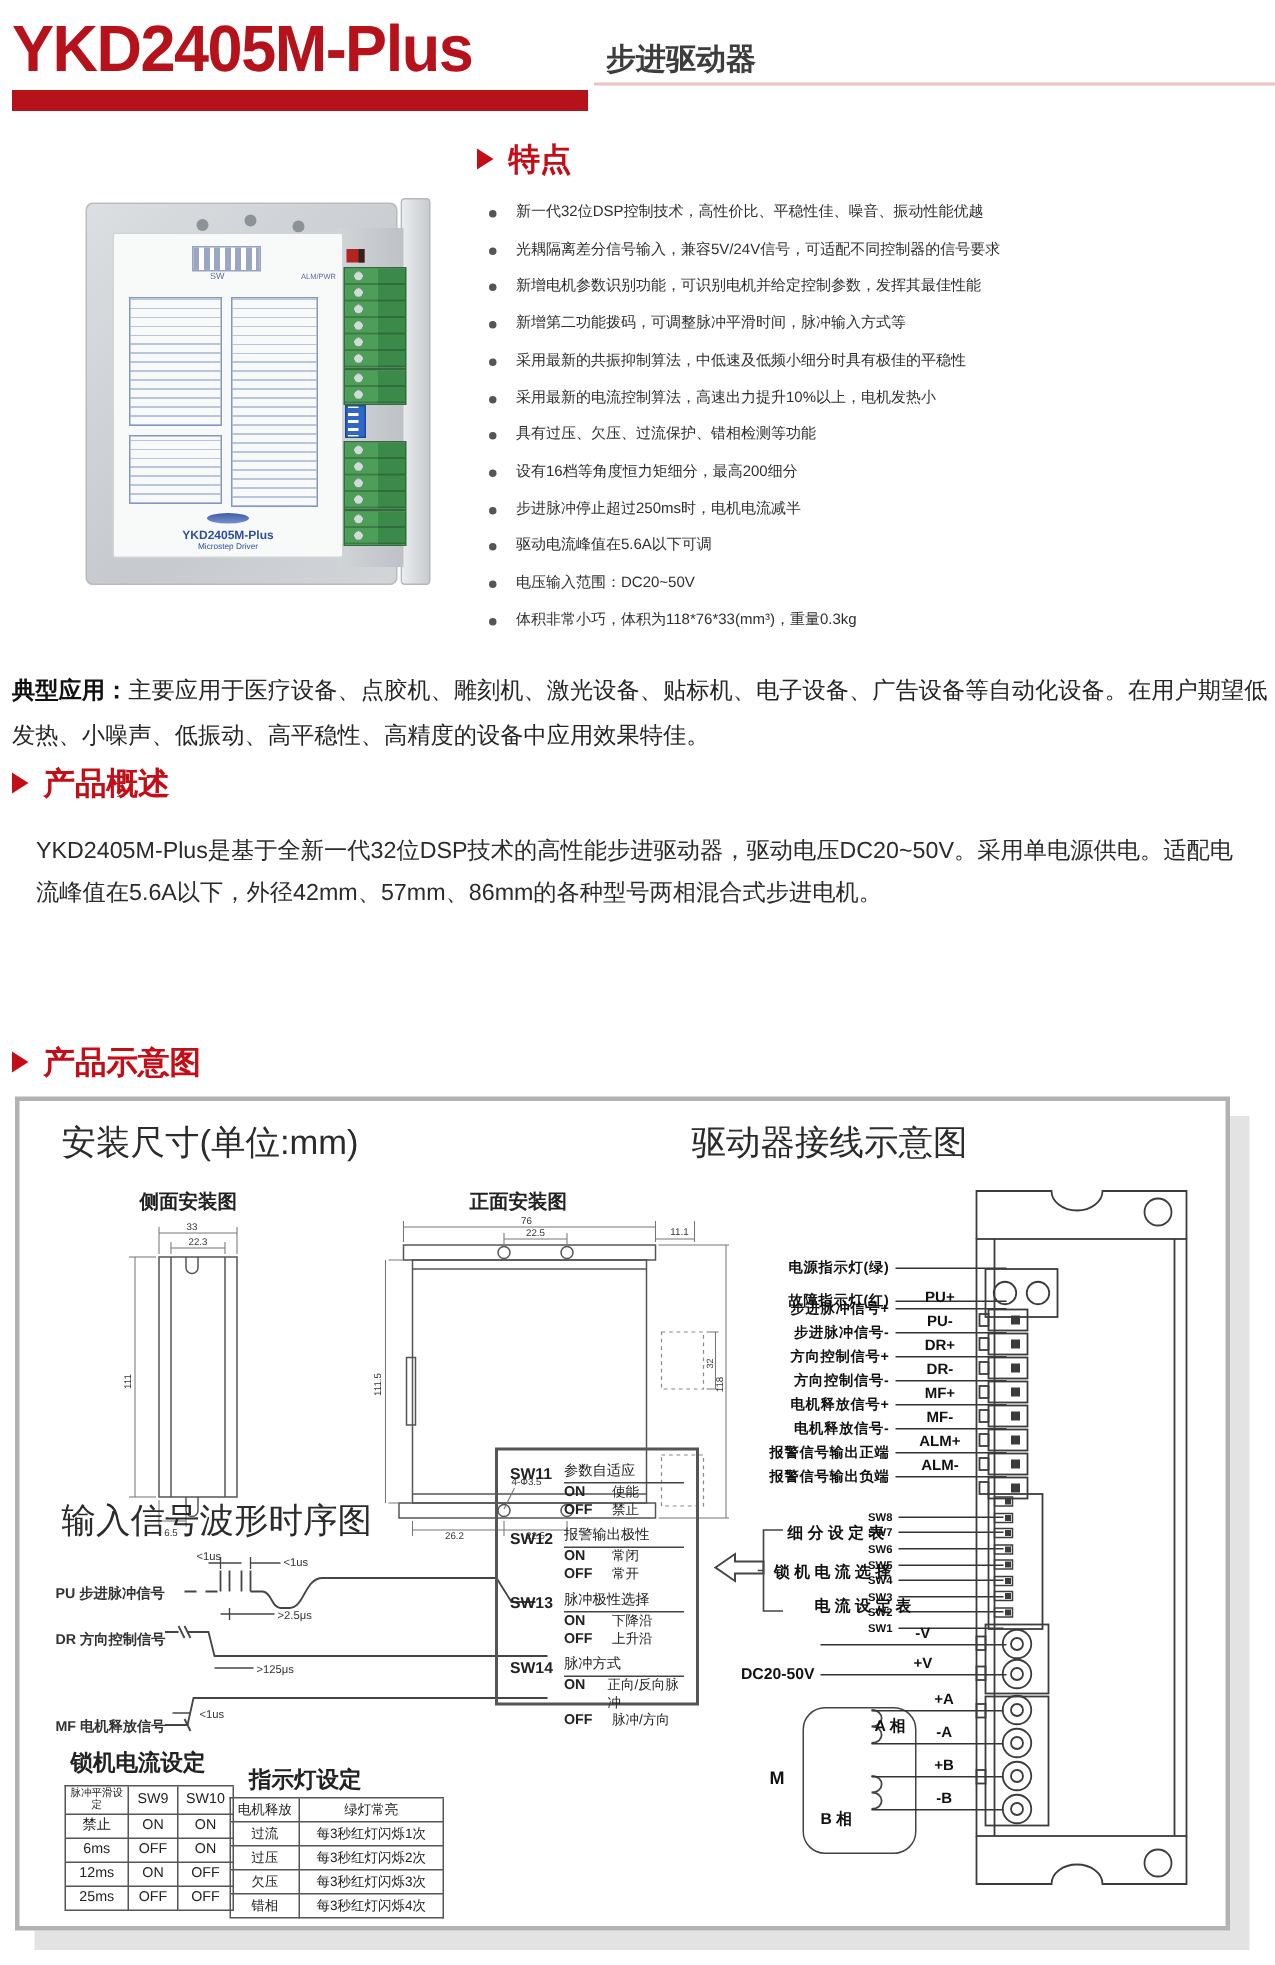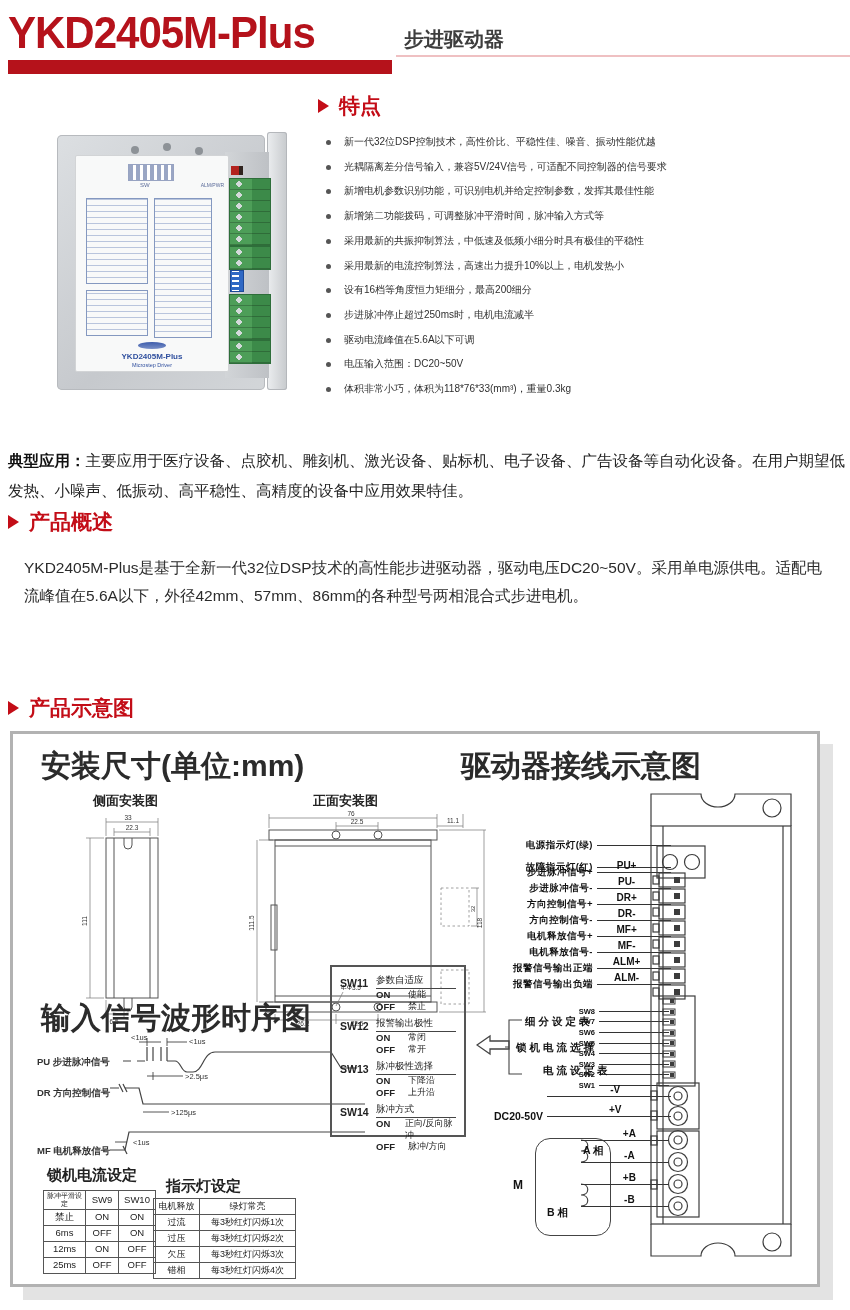--- a/index.html
+++ b/index.html
@@ -181,6 +181,7 @@
         <li>新增第二功能拨码，可调整脉冲平滑时间，脉冲输入方式等</li>
         <li>采用最新的共振抑制算法，中低速及低频小细分时具有极佳的平稳性</li>
         <li>采用最新的电流控制算法，高速出力提升10%以上，电机发热小</li>
+        <li>具有过压、欠压、过流保护、错相检测等功能</li>
         <li>设有16档等角度恒力矩细分，最高200细分</li>
         <li>步进脉冲停止超过250ms时，电机电流减半</li>
         <li>驱动电流峰值在5.6A以下可调</li>

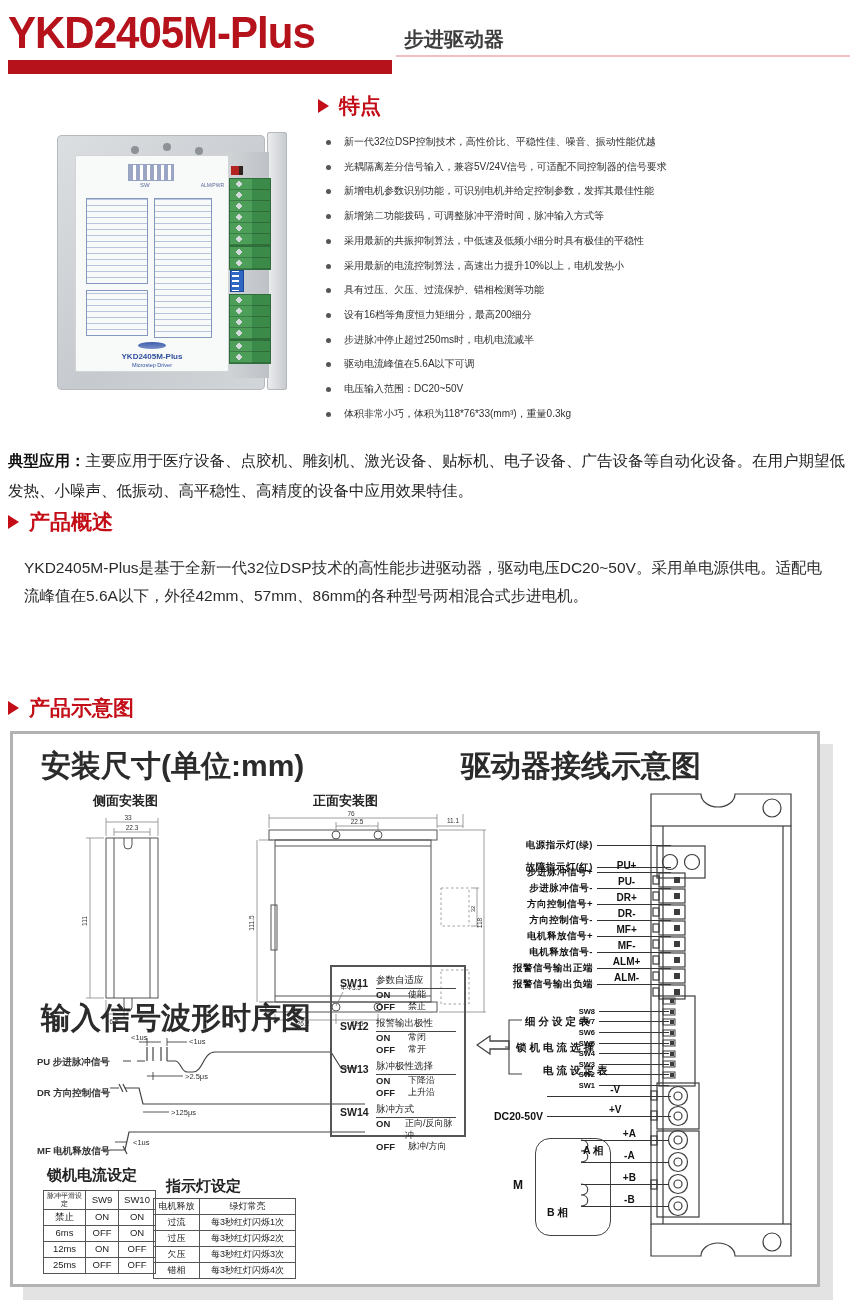--- a/index.html
+++ b/index.html
@@ -35,7 +35,7 @@
   
   .dbox{position:absolute;left:10px;top:731px;width:810px;height:556px;background:#fff;
         border:3px solid #b2b2b2;box-shadow:13px 13px 0 #e3e3e3;box-sizing:border-box;}
-  .dbox .h2{position:absolute;font-size:30px;font-weight:700;color:#2b2b2b;}
+  .dbox .h2{position:absolute;font-size:23px;font-weight:400;color:#2b2b2b;}
   .mh{left:28px;top:12px;} .th{left:28px;top:264px;} .wh{left:448px;top:12px;}
   .sub-lab{position:absolute;font-size:13px;font-weight:700;color:#222;}
   svg text{font-family:"Liberation Sans","DejaVu Sans",sans-serif;fill:#333;}

